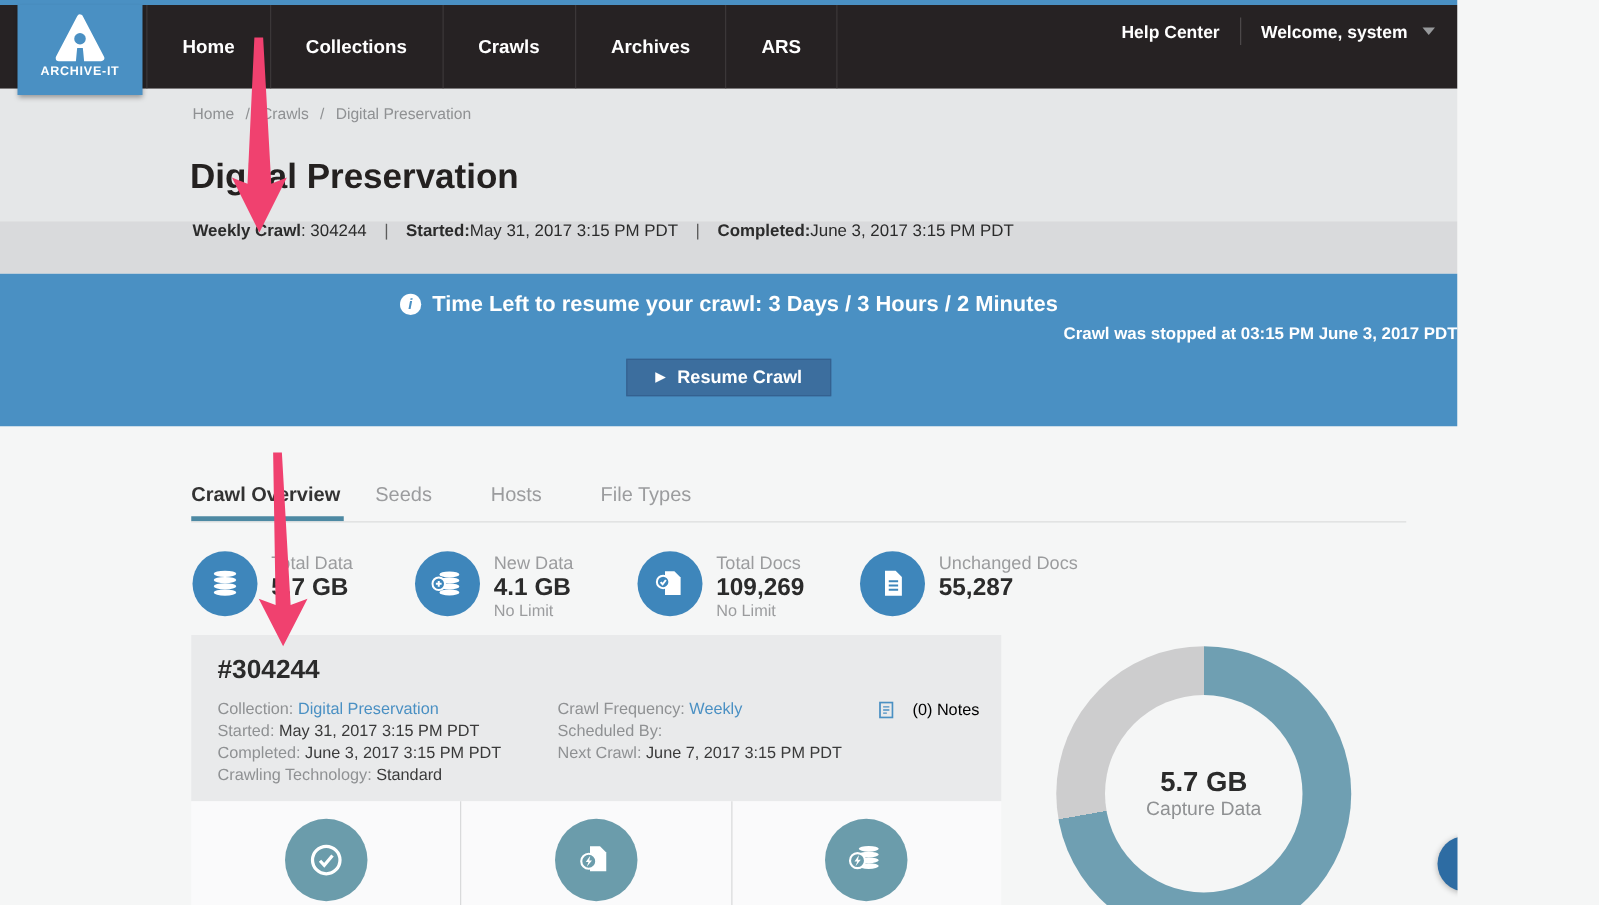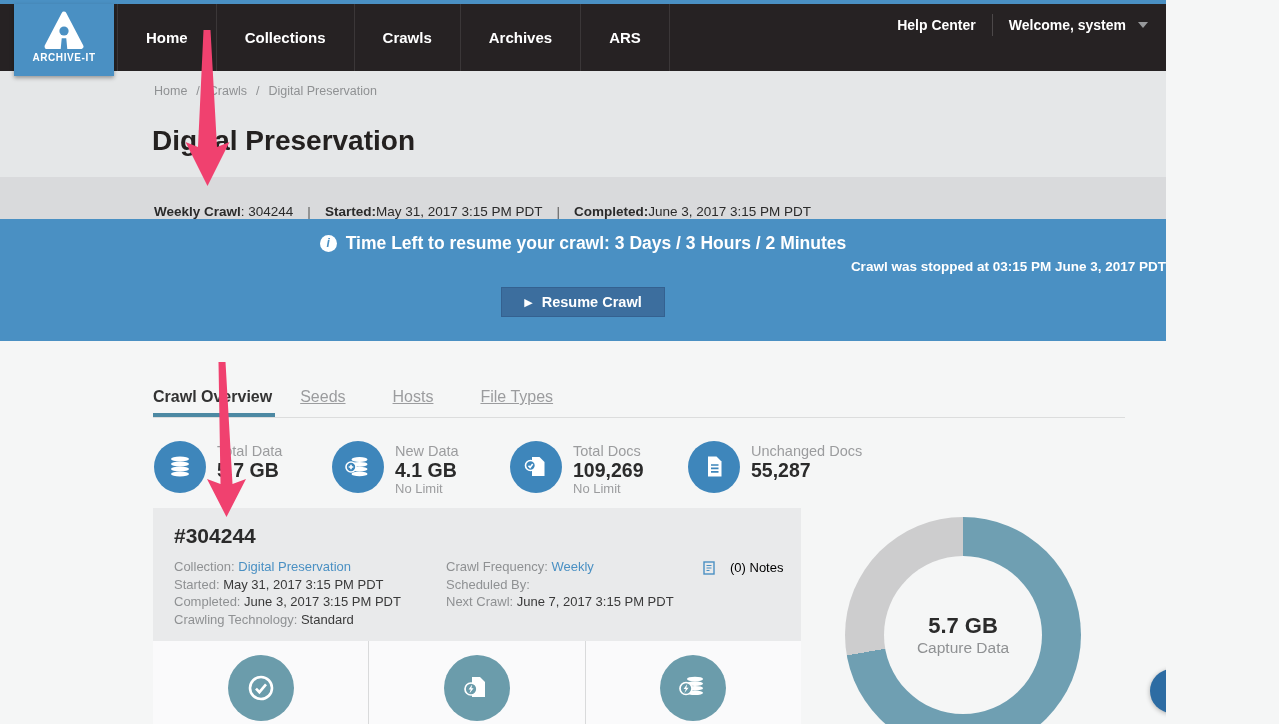--- a/index.html
+++ b/index.html
@@ -31,7 +31,7 @@
   .page-title { position:absolute; left:152px; top:54px; font-size:28px; font-weight:bold; color:#242120; }
 
   
-  .infobar { position:absolute; top:177px; left:0; width:100%; height:42px; background:#d9dadc; display:flex; align-items:flex-end; padding-left:154px; font-size:13.5px; color:#2b2b2b; }
+  .infobar { position:absolute; top:177px; left:0; width:100%; height:42px; background:#d9dadc; display:flex; align-items:flex-start; padding-left:154px; font-size:13.5px; color:#2b2b2b; }
   .infobar b { font-weight:bold; }
   .bar-sep { margin:0 14px; color:#5c5c5c; }
 

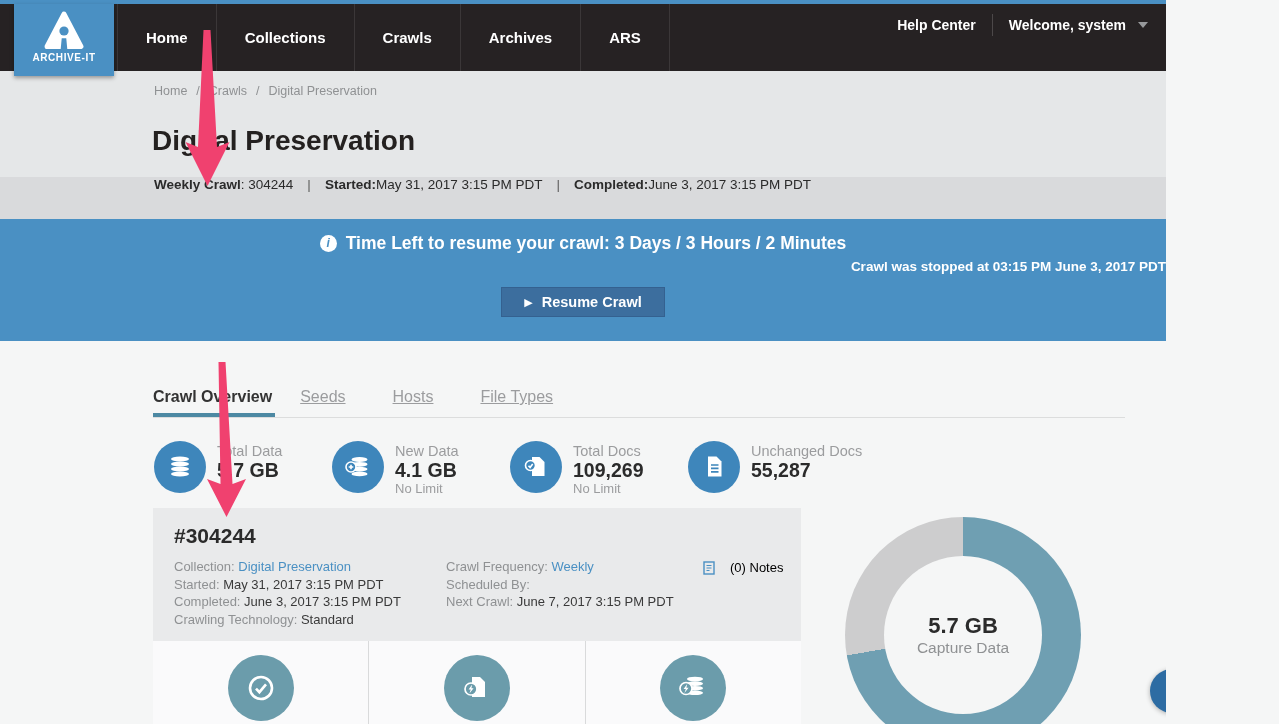--- a/index.html
+++ b/index.html
@@ -48,7 +48,7 @@
   .tab { font-size:16px; color:#9b9c9e; padding-bottom:12px; position:relative; cursor:pointer; white-space:nowrap; }
   .tab.active { color:#333; font-weight:bold; }
   .tab.active::after { content:""; position:absolute; left:0; right:-3px; bottom:0; height:4px; background:#4d89a3; }
-  .tab + .tab { margin-left:47px;text-decoration:underline; }
+  .tab + .tab { margin-left:47px; }
   .tab:nth-child(2) { margin-left:28px; }
   .tabline { position:absolute; left:153px; top:417px; width:972px; height:1px; background:#dcdddd; }
 

